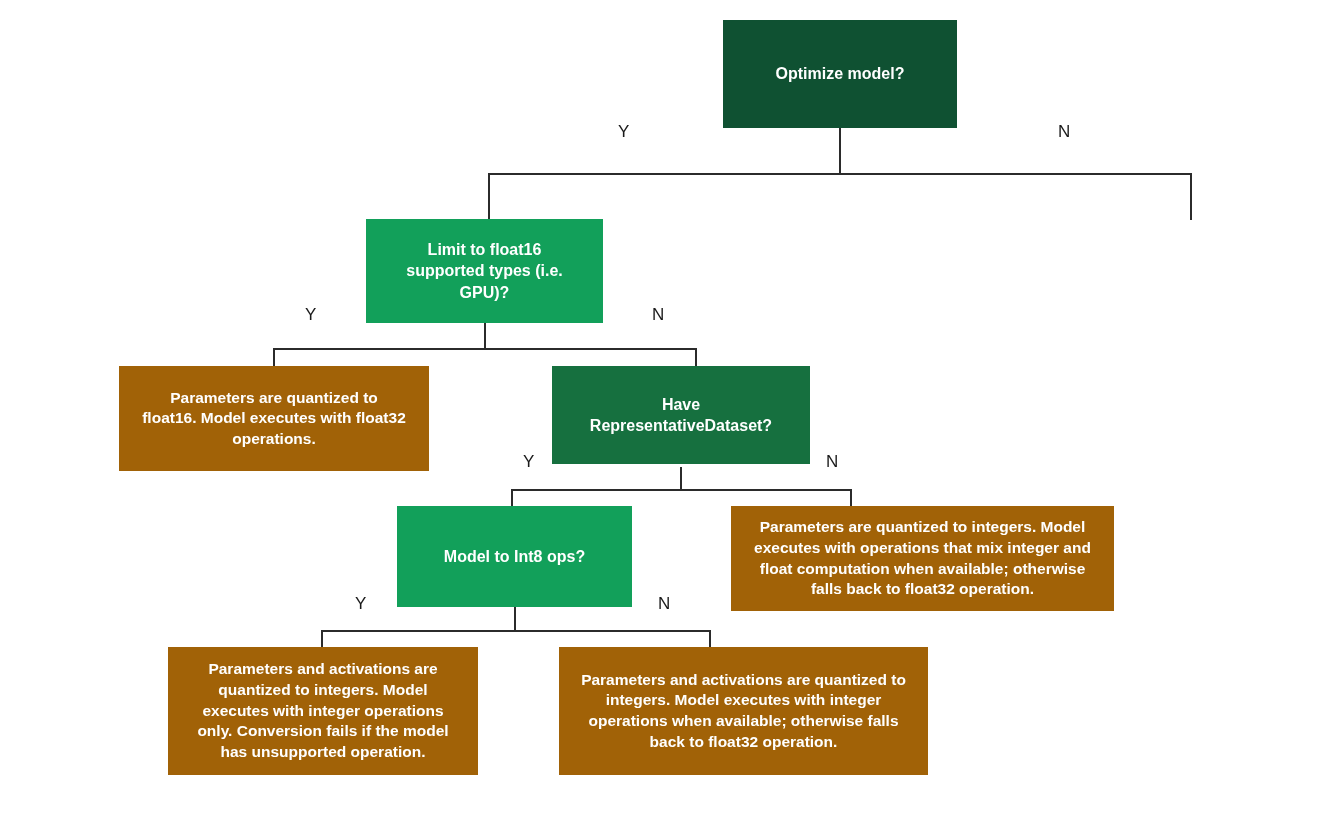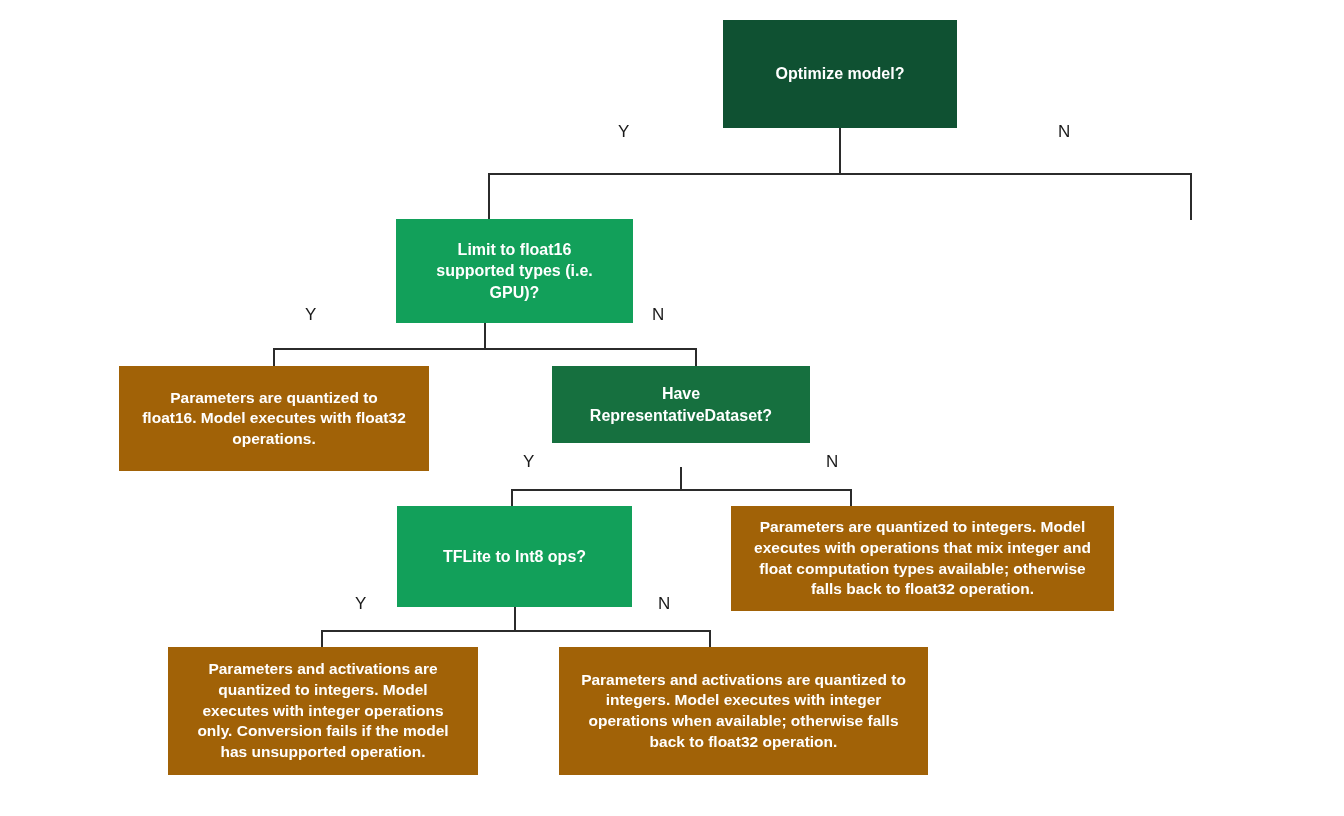--- a/index.html
+++ b/index.html
@@ -80,7 +80,7 @@
   <div class="branch-label" style="left:618px; top:123px;">Y</div>
   <div class="branch-label" style="left:1058px; top:123px;">N</div>
 
-  <div class="node n-green" style="left:366px; top:219px; width:237px; height:104px; font-size:16px;margin-left:30px;">
+  <div class="node n-green" style="left:366px; top:219px; width:237px; height:104px; font-size:16px;">
     <span class="txt">Limit to float16 supported types (i.e. GPU)?</span>
   </div>
 

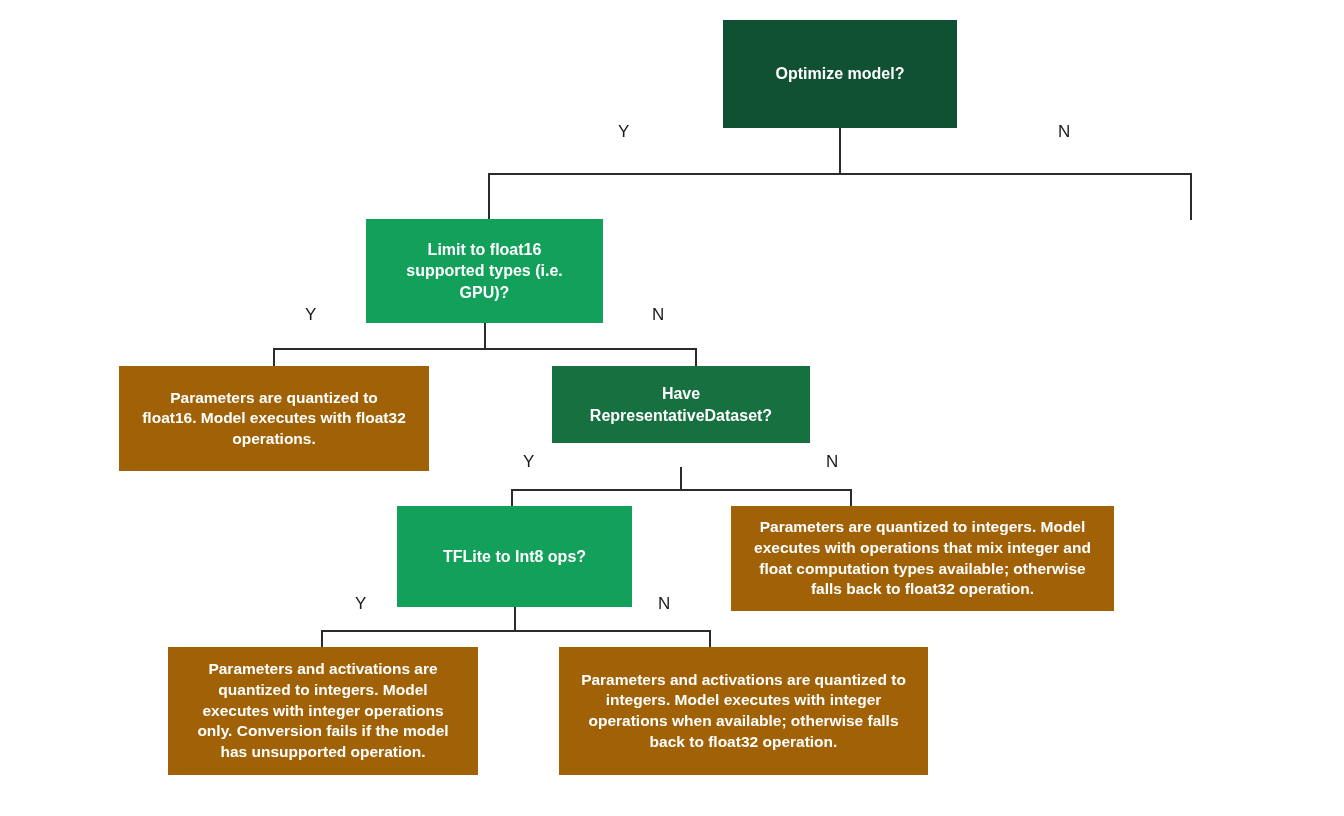--- a/index.html
+++ b/index.html
@@ -97,7 +97,7 @@
     <span class="txt">Parameters are quantized to float16. Model executes with float32 operations.</span>
   </div>
 
-  <div class="node n-green-d" style="left:552px; top:366px; width:258px; height:77px; font-size:16px;">
+  <div class="node n-green-d" style="left:552px; top:366px; width:258px; height:98px; font-size:16px;">
     <span class="txt">Have RepresentativeDataset?</span>
   </div>
 

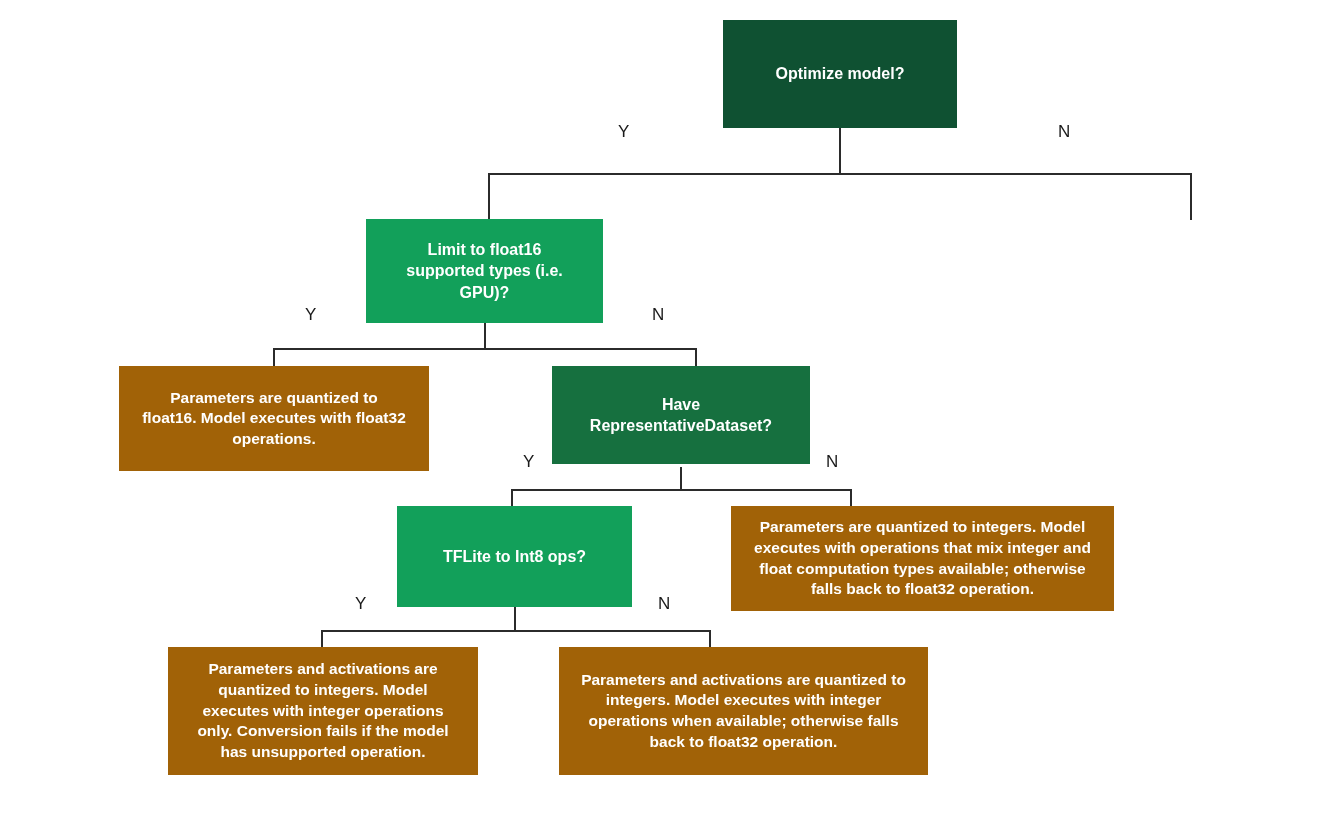--- a/index.html
+++ b/index.html
@@ -114,7 +114,7 @@
   </div>
 
   <div class="node n-orange" style="left:731px; top:506px; width:383px; height:105px; font-size:15.5px;">
-    <span class="txt">Parameters are quantized to integers. Model executes with operations that mix integer and float computation types available; otherwise falls back to float32 operation.</span>
+    <span class="txt">Parameters are quantized to integers. Model executes with operations that mix integer and float computation when available; otherwise falls back to float32 operation.</span>
   </div>
 
   <div class="ln v" style="left:514px; top:607px; height:24px;"></div>

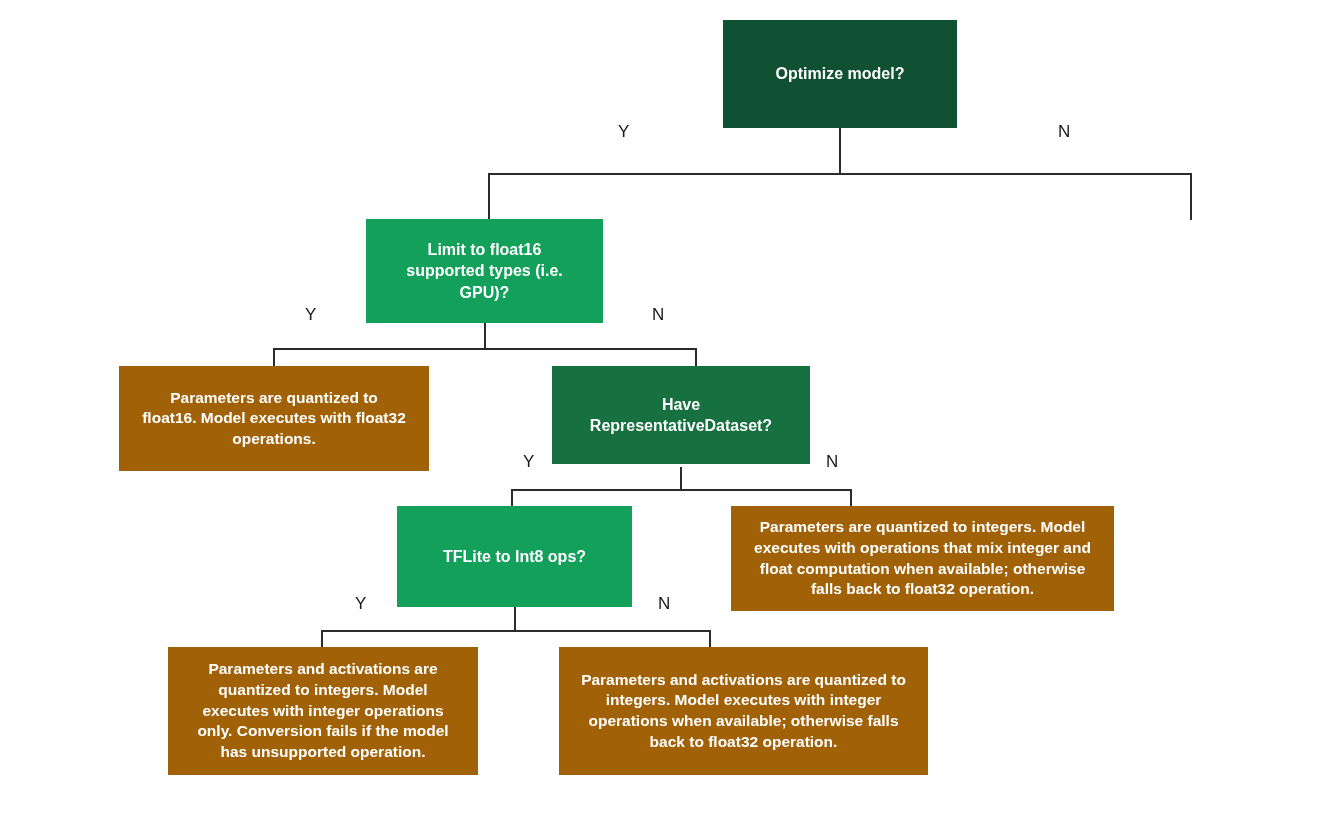--- a/index.html
+++ b/index.html
@@ -110,7 +110,7 @@
   <div class="branch-label" style="left:826px; top:453px;">N</div>
 
   <div class="node n-green" style="left:397px; top:506px; width:235px; height:101px; font-size:16px;">
-    <span class="txt">TFLite to Int8 ops?</span>
+    <span class="txt">Model to Int8 ops?</span>
   </div>
 
   <div class="node n-orange" style="left:731px; top:506px; width:383px; height:105px; font-size:15.5px;">

